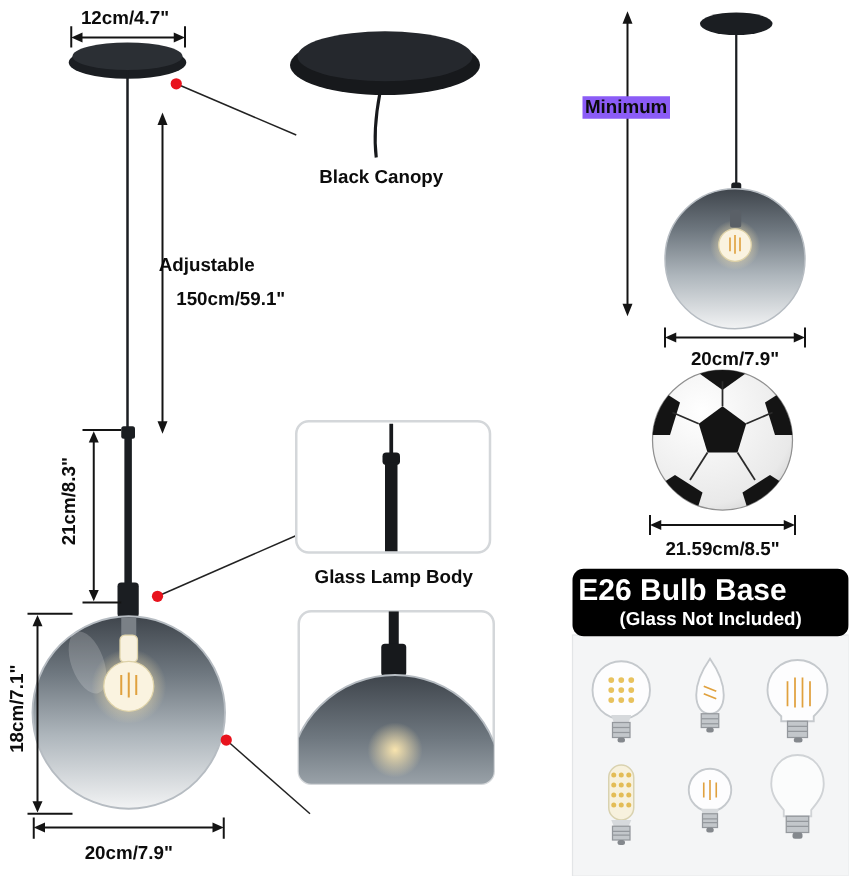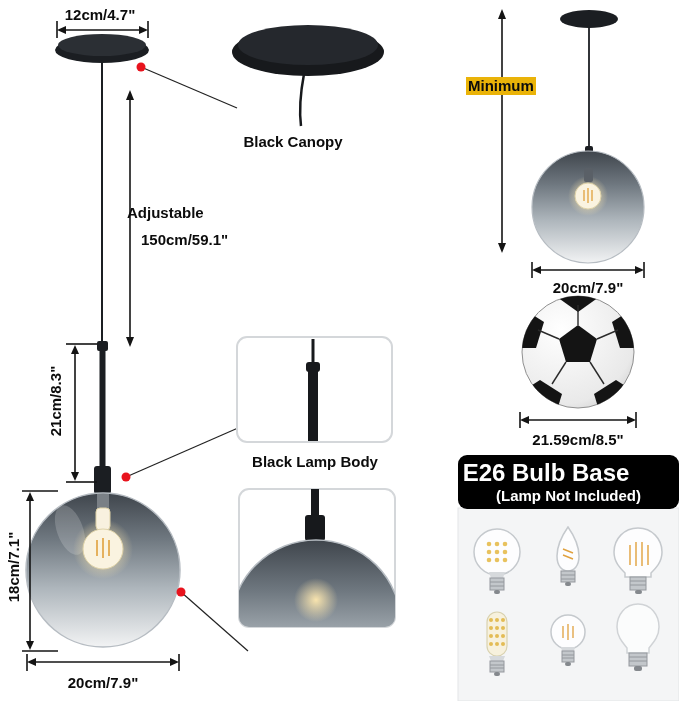--- a/index.html
+++ b/index.html
@@ -14,7 +14,7 @@
   }
   .center { text-align:center; }
   .rot { transform: rotate(-90deg); }
-  .white-bg { background:#eab308; padding:0 2px; }
+  .white-bg { background:#8b5cf6; padding:0 2px; }
   .e26-title {
     position:absolute; z-index:2; left:458px; top:459px; width:176px;
     text-align:center; font-size:24px; font-weight:800; color:#ffffff;

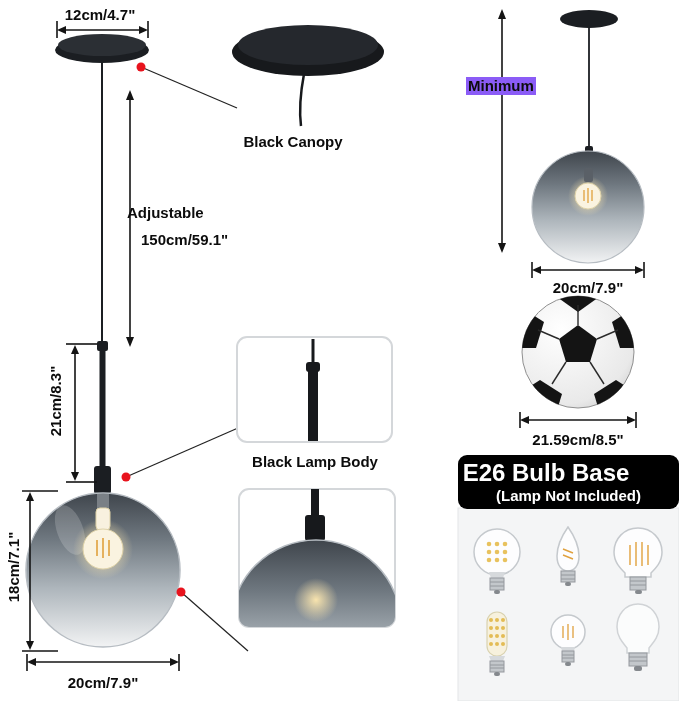--- a/index.html
+++ b/index.html
@@ -284,7 +284,7 @@
 
   <div class="lbl center" style="left:50px; top:6px; width:100px;">12cm/4.7"</div>
 
-  <div class="lbl center" style="left:228px; top:133px; width:130px;">Black Canopy</div>
+  <div class="lbl center" style="left:240px; top:133px; width:130px;">Black Canopy</div>
 
   <div class="lbl" style="left:127px; top:204px;">Adjustable</div>
   <div class="lbl" style="left:141px; top:231px;">150cm/59.1"</div>

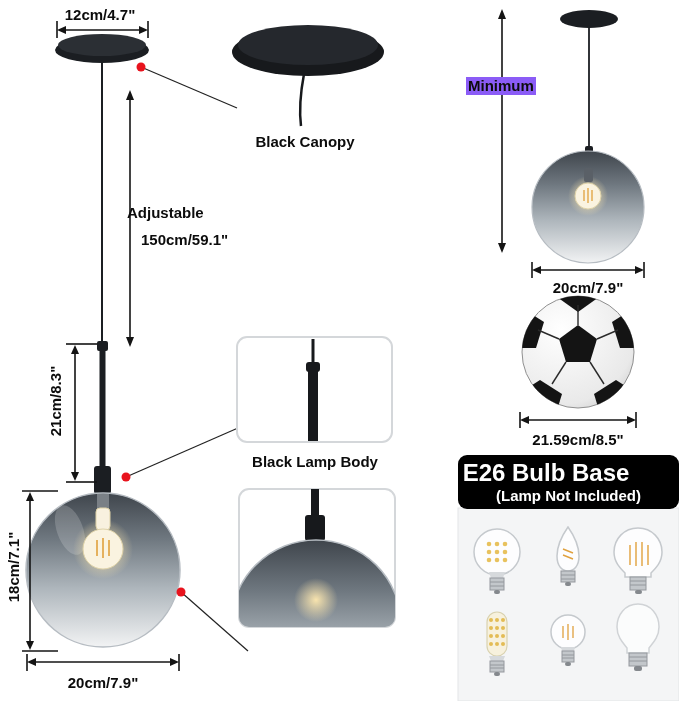--- a/index.html
+++ b/index.html
@@ -291,7 +291,7 @@
 
   <div class="lbl center rot" style="left:13px; top:392px; width:86px;">21cm/8.3"</div>
 
-  <div class="lbl center" style="left:240px; top:453px; width:150px;">Black Lamp Body</div>
+  <div class="lbl center" style="left:240px; top:453px; width:150px;">Glass Lamp Body</div>
 
   <div class="lbl center rot" style="left:-31px; top:558px; width:90px;">18cm/7.1"</div>
 

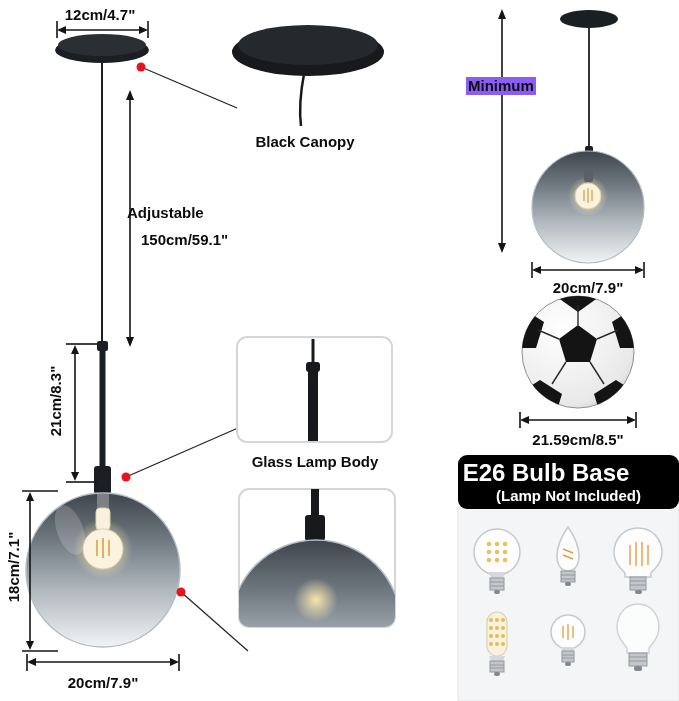--- a/index.html
+++ b/index.html
@@ -305,7 +305,7 @@
   <div class="lbl center" style="left:515px; top:431px; width:126px;">21.59cm/8.5"</div>
 
   <div class="e26-title">E26 Bulb Base</div>
-  <div class="e26-sub">(Lamp Not Included)</div>
+  <div class="e26-sub">(Glass Not Included)</div>
 
 </div>
 

